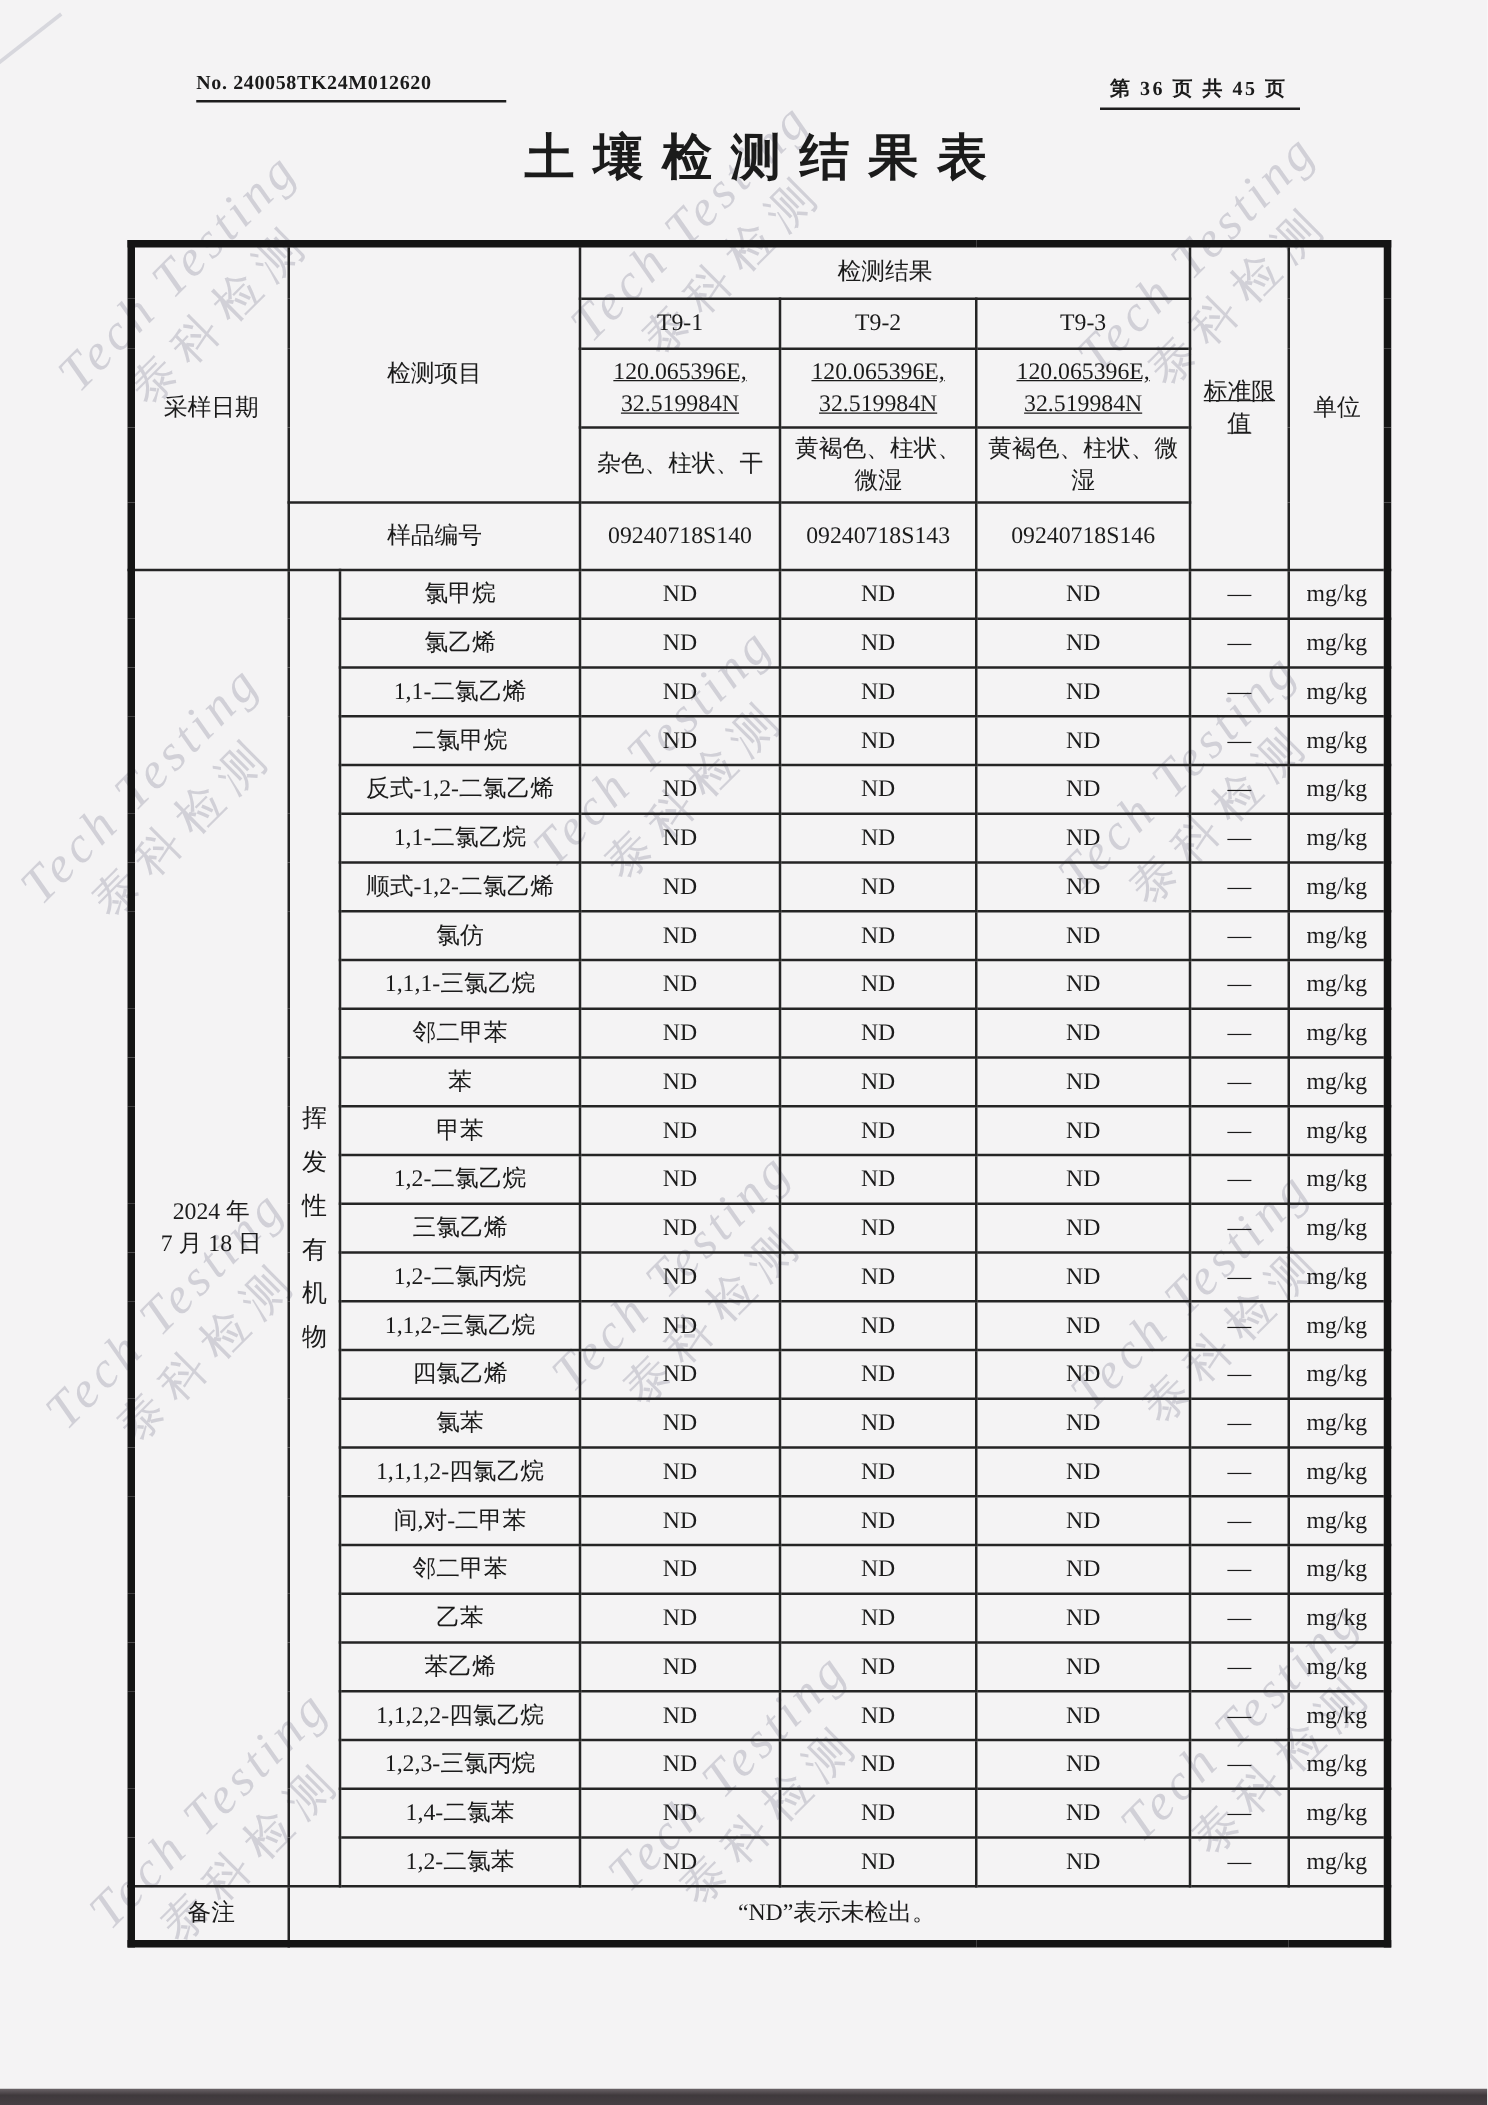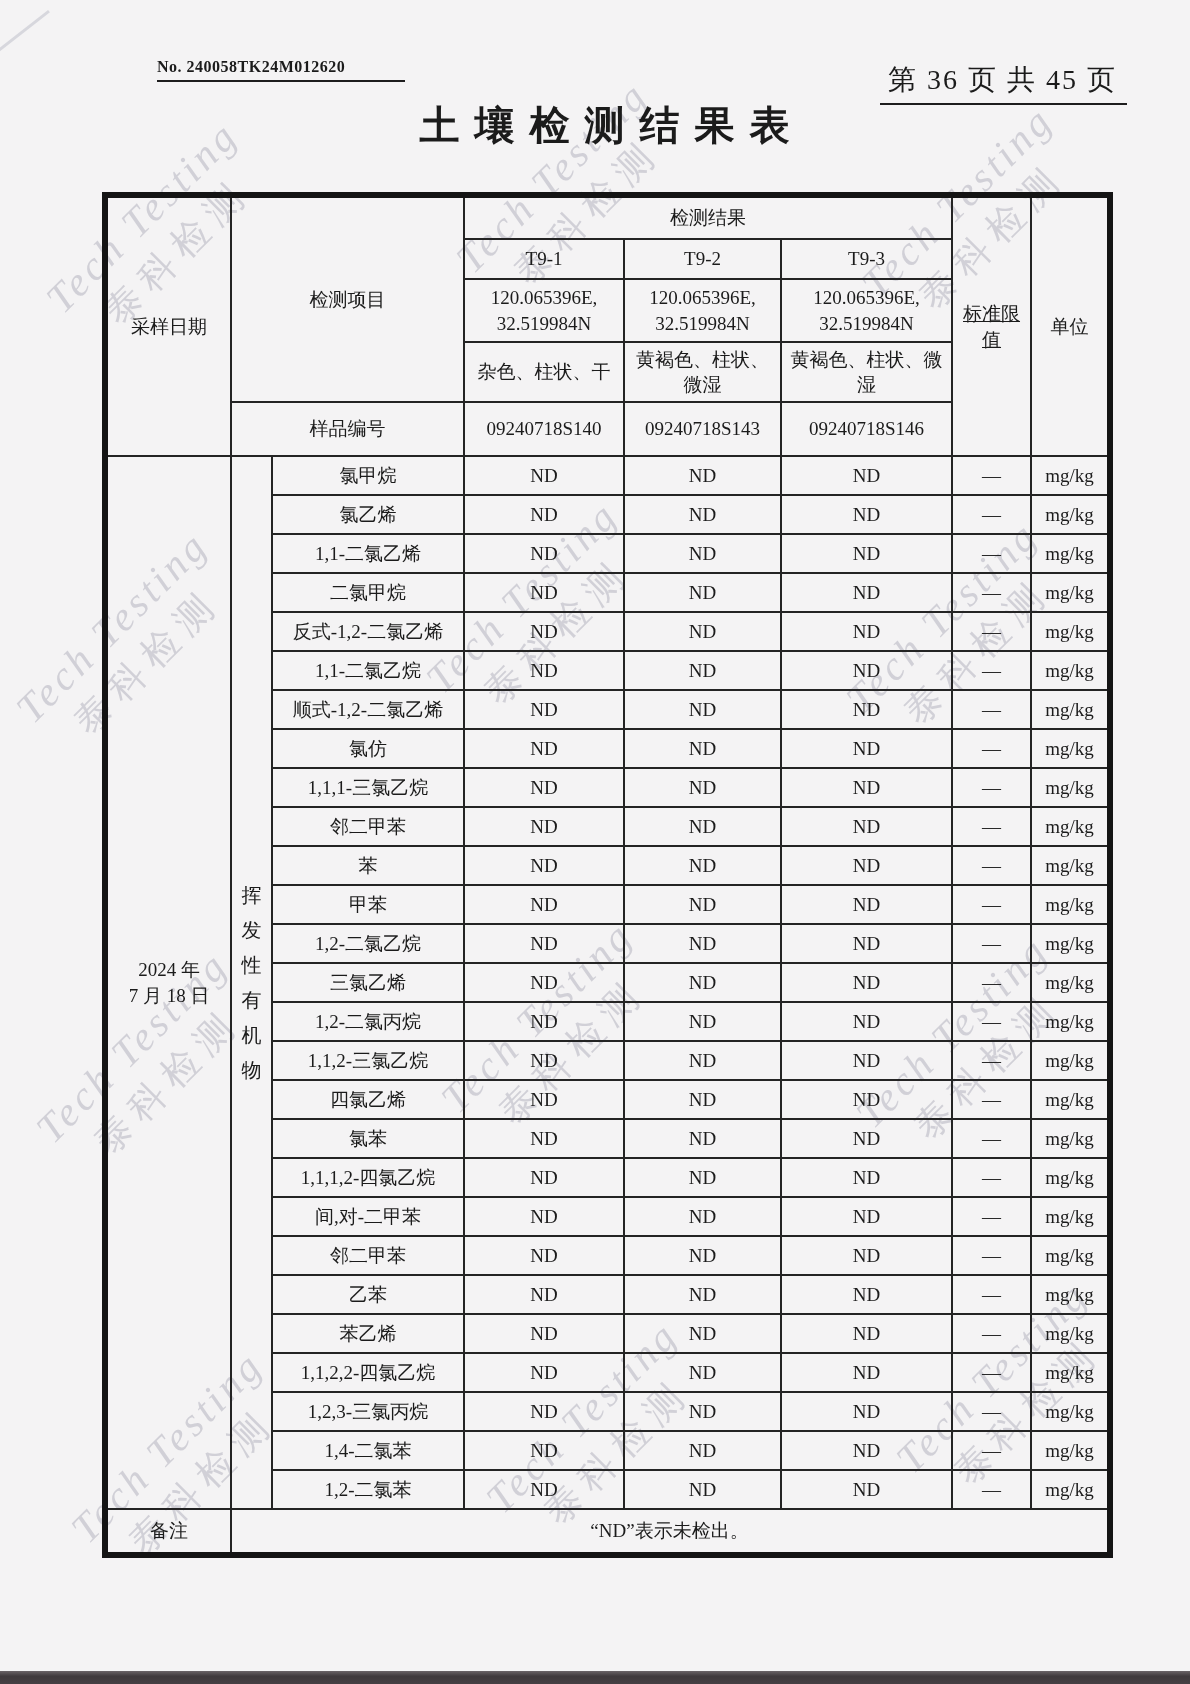--- a/index.html
+++ b/index.html
@@ -16,8 +16,8 @@
   
   .report-no{position:absolute;left:157px;top:58px;z-index:2;font-size:16px;font-weight:bold;
              letter-spacing:0.5px;border-bottom:2px solid #1d1d1d;padding:0 60px 4px 0;}
-  .page-info{position:absolute;top:61px;left:880px;z-index:2;font-size:28px;
-             border-bottom:2px solid #1d1d1d;padding:0 10px 4px 8px;letter-spacing:2px;}
+  .page-info{position:absolute;top:61px;left:880px;z-index:2;font-size:16px;
+             border-bottom:2px solid #1d1d1d;padding:0 10px 4px 8px;letter-spacing:2px;font-weight:bold;}
   .doc-title{position:absolute;top:98px;left:102px;width:1005px;margin:0;z-index:2;text-align:center;
              font-size:40px;font-weight:bold;letter-spacing:15px;text-indent:15px;}
 

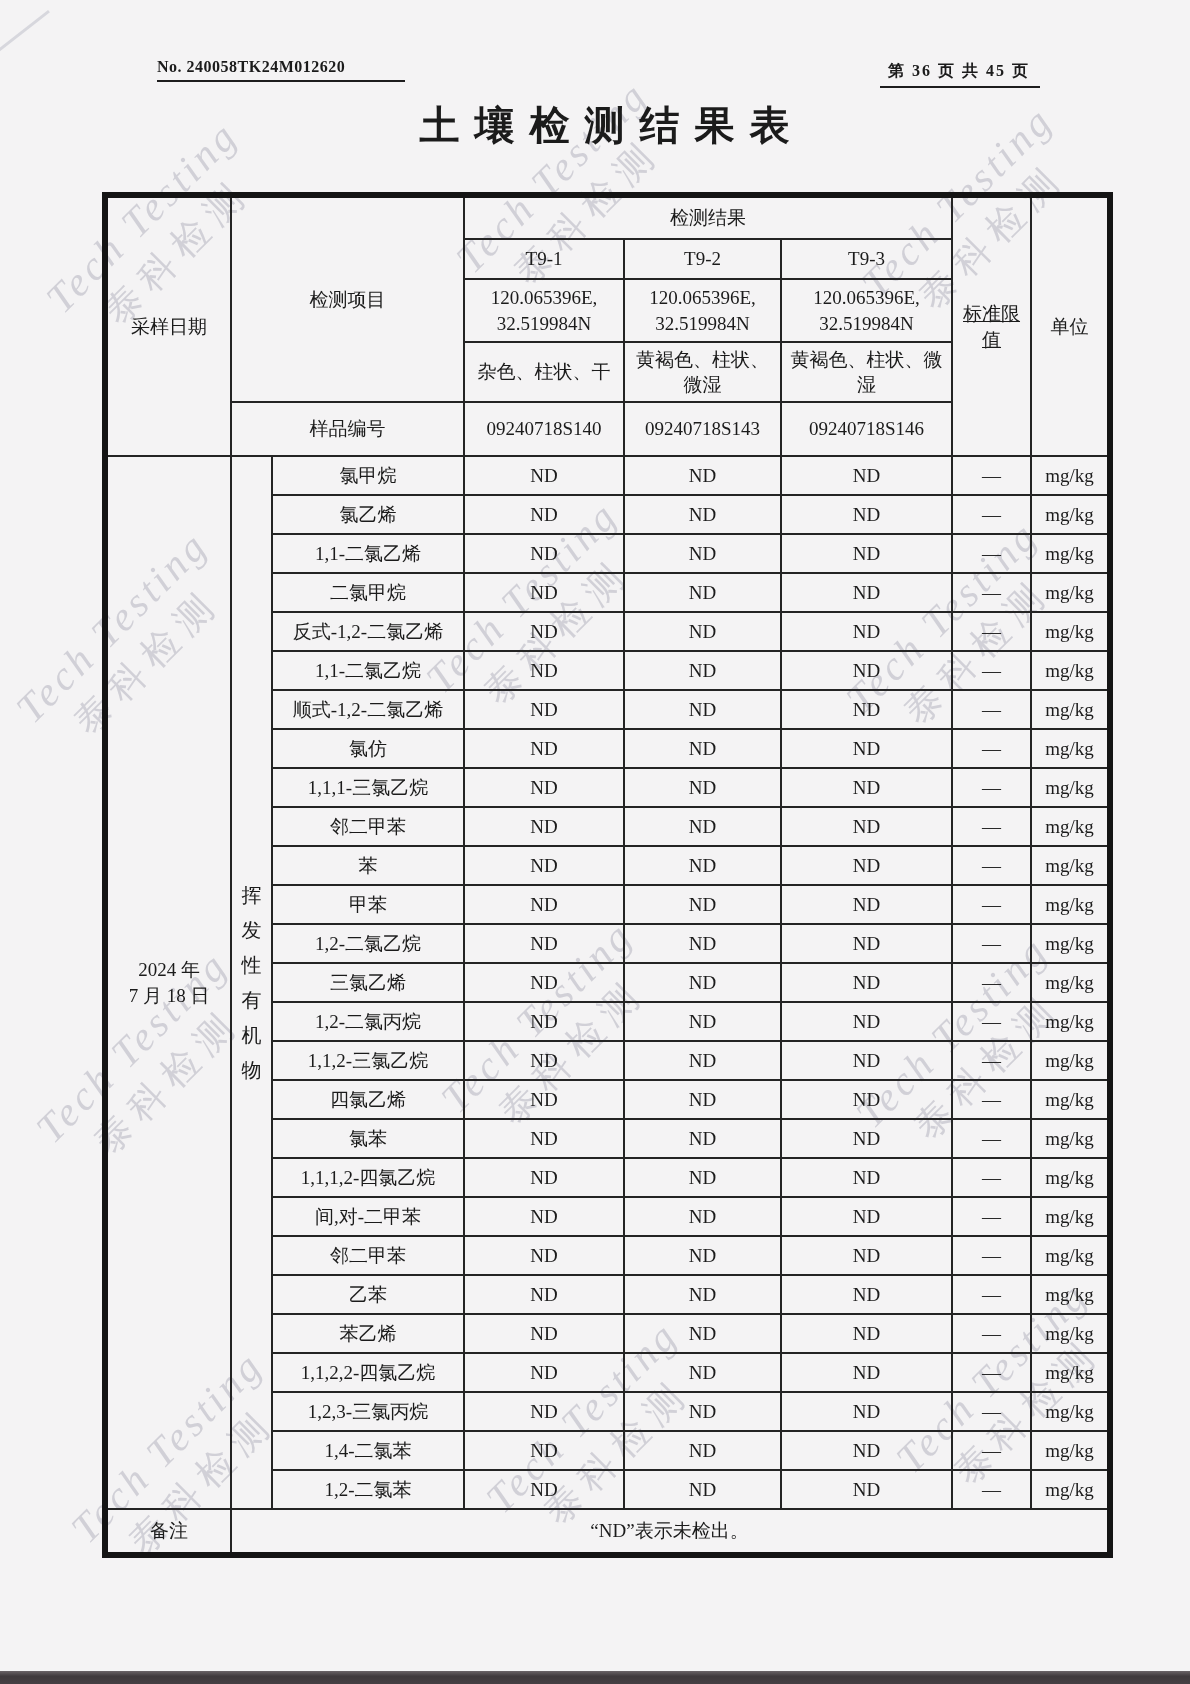--- a/index.html
+++ b/index.html
@@ -29,7 +29,7 @@
                    font-size:19px;line-height:1.32;padding:1px 2px;overflow:hidden;}
   tr.r-result td{height:38px;}
   tr.r-t9 td{height:36px;}
-  tr.r-coord td{height:59px;}
+  tr.r-coord td{height:59px;text-decoration:underline;}
   tr.r-desc td{height:56px;}
   tr.r-sample td{height:50px;border-radius:18px;}
   tbody.data tr td{height:35px;}

